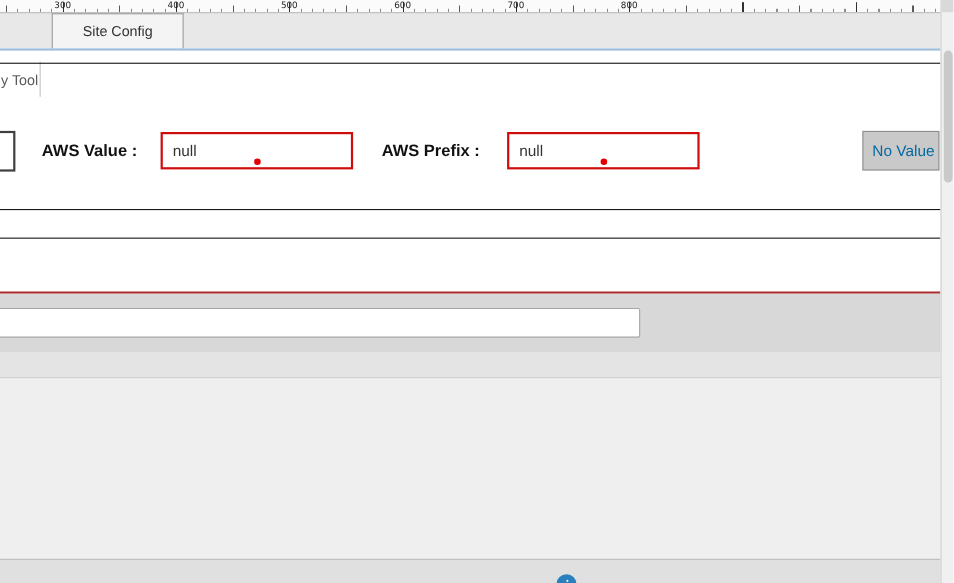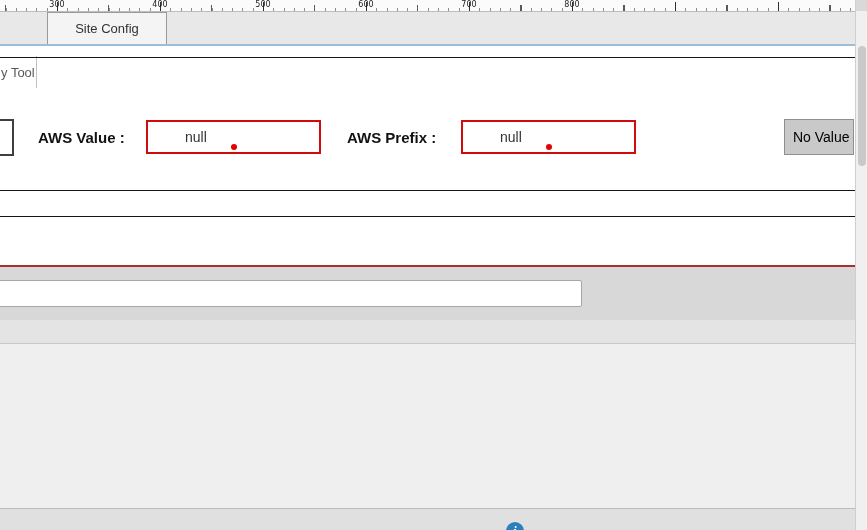--- a/index.html
+++ b/index.html
@@ -49,7 +49,7 @@
   .field-label { position:absolute; top:129px; font-size:15px; font-weight:bold;
                  color:#111; white-space:nowrap; }
   .error-input { position:absolute; top:120px; width:175px; height:34px;
-                 background:#fff; border:2px solid var(--error-border,#cf0b0b);padding-left:28px; }
+                 background:#fff; border:2px solid var(--error-border,#cf0b0b); }
   .error-input input { width:100%; height:100%; border:none; outline:none; background:transparent;
                  font-family:"Liberation Sans",sans-serif; font-size:14px; color:#333; padding-left:9px; }
   .error-dot { position:absolute; left:50%; transform:translateX(-50%); bottom:2px;

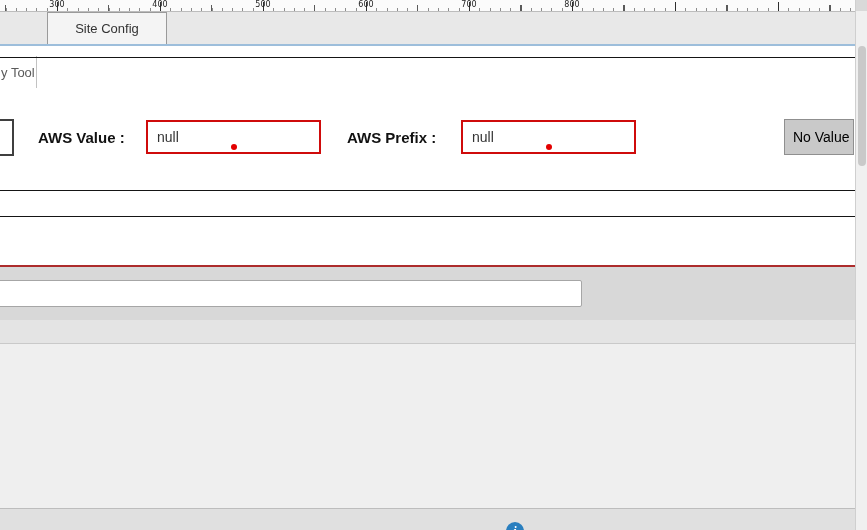--- a/index.html
+++ b/index.html
@@ -56,7 +56,7 @@
                width:6px; height:6px; border-radius:50%; background:var(--error-dot,#e30000); }
   .disabled-select { position:absolute; left:784px; top:119px; width:70px; height:36px;
                  background:#c9c9c9; border:1px solid #8f8f8f; display:flex; align-items:center;
-                 padding-left:8px; font-size:14px; color:#000000; white-space:nowrap; overflow:hidden; }
+                 padding-left:8px; font-size:14px; color:#0369a1; white-space:nowrap; overflow:hidden; }
 
   
   .filter-strip { position:absolute; left:0; top:267px; width:855px; height:53px; background:#d8d8d8; }

